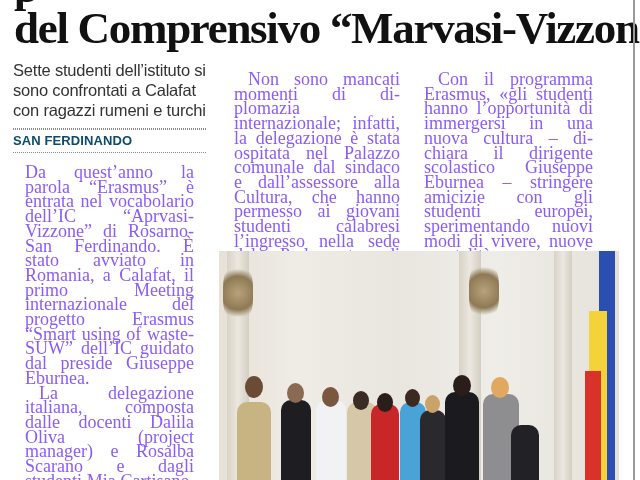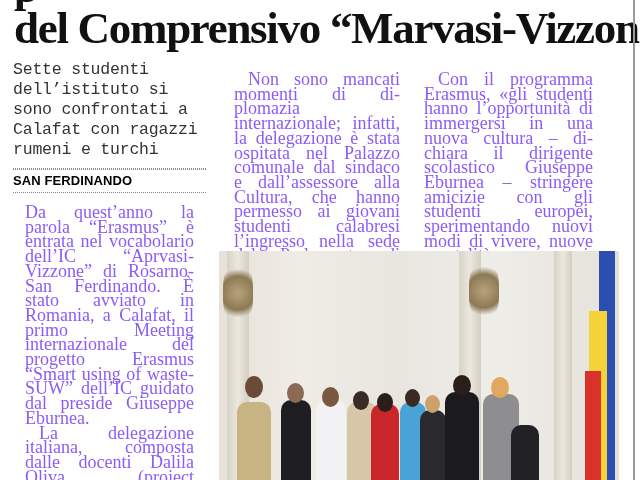--- a/index.html
+++ b/index.html
@@ -26,7 +26,7 @@
     }
     .col1 { position: absolute; left: 13px; top: 60px; width: 193px; }
     .subhead {
-      font-family: Liberation Mono, monospace; font-size: 16.5px; line-height: 20px;
+      font-family: Liberation Sans, sans-serif; font-size: 16.5px; line-height: 20px;
       color: #333; letter-spacing: -0.2px;
     }
     .dots {

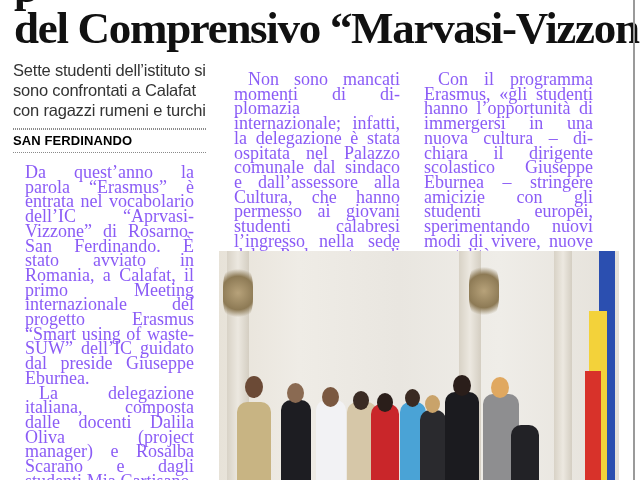--- a/index.html
+++ b/index.html
@@ -38,7 +38,7 @@
     }
     .dateline {
       font-family: "Liberation Sans", sans-serif; font-weight: bold;
-      font-size: 13px; color: #000000; padding: 3px 0 4px 0; letter-spacing: 0.1px;
+      font-size: 13px; color: #0c4a6e; padding: 3px 0 4px 0; letter-spacing: 0.1px;
     }
     .body {
       font-family: "Liberation Serif", serif; font-size: 18px; line-height: 14.7px;

